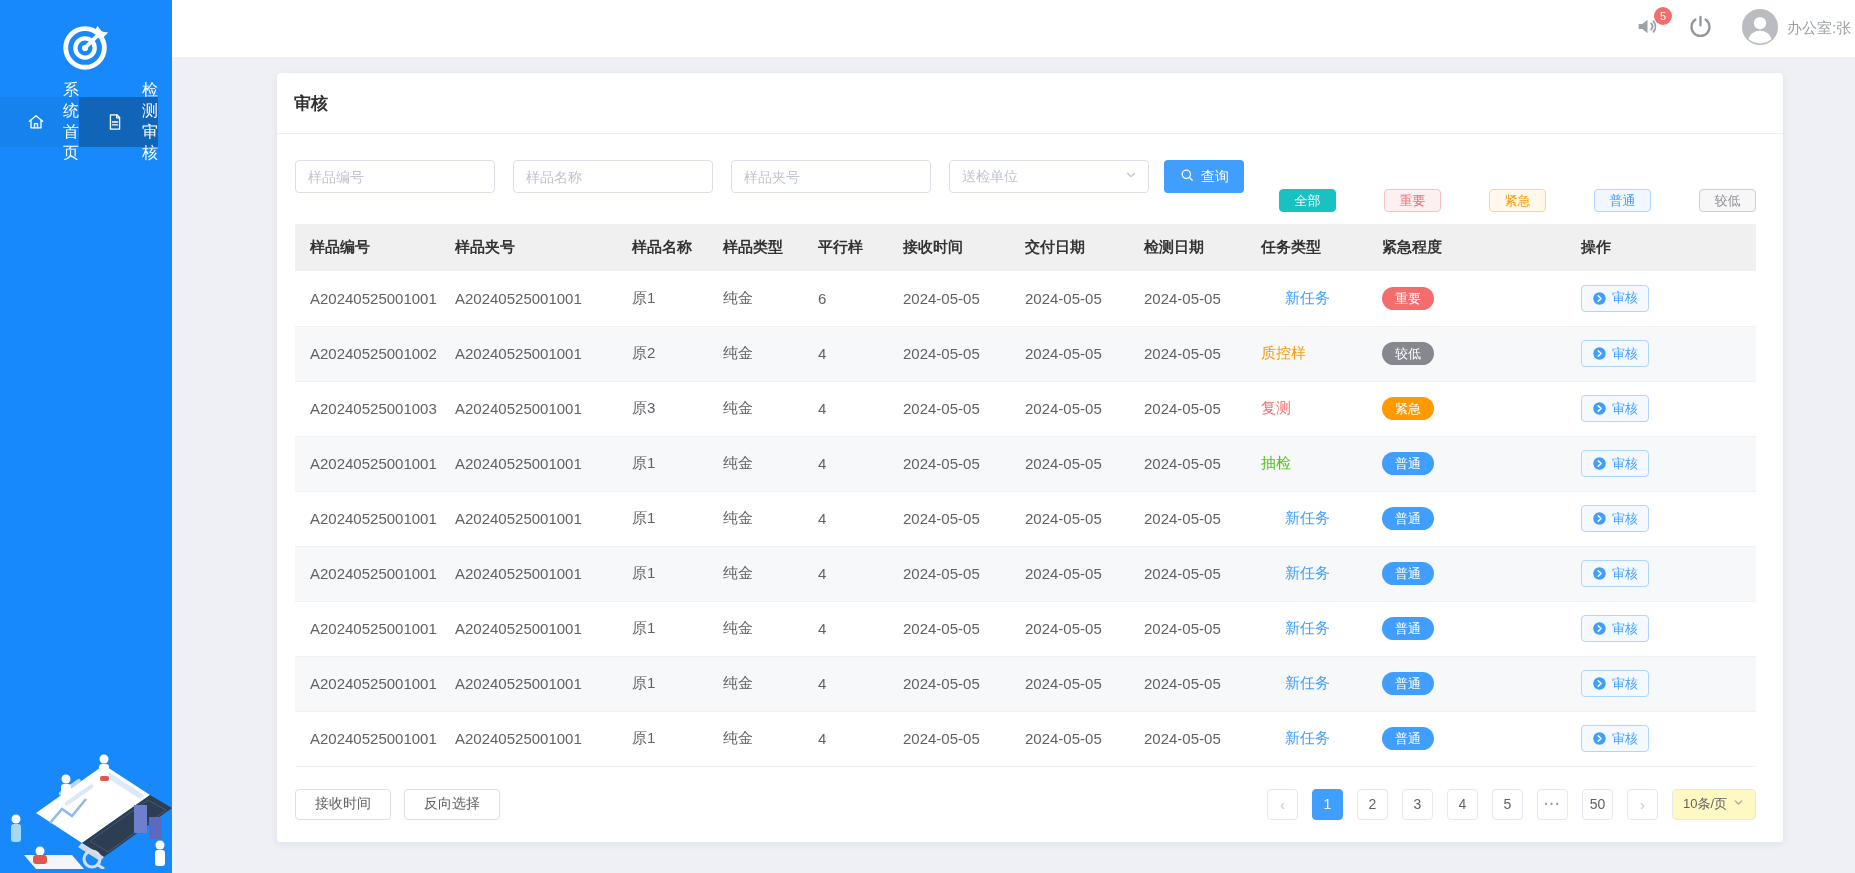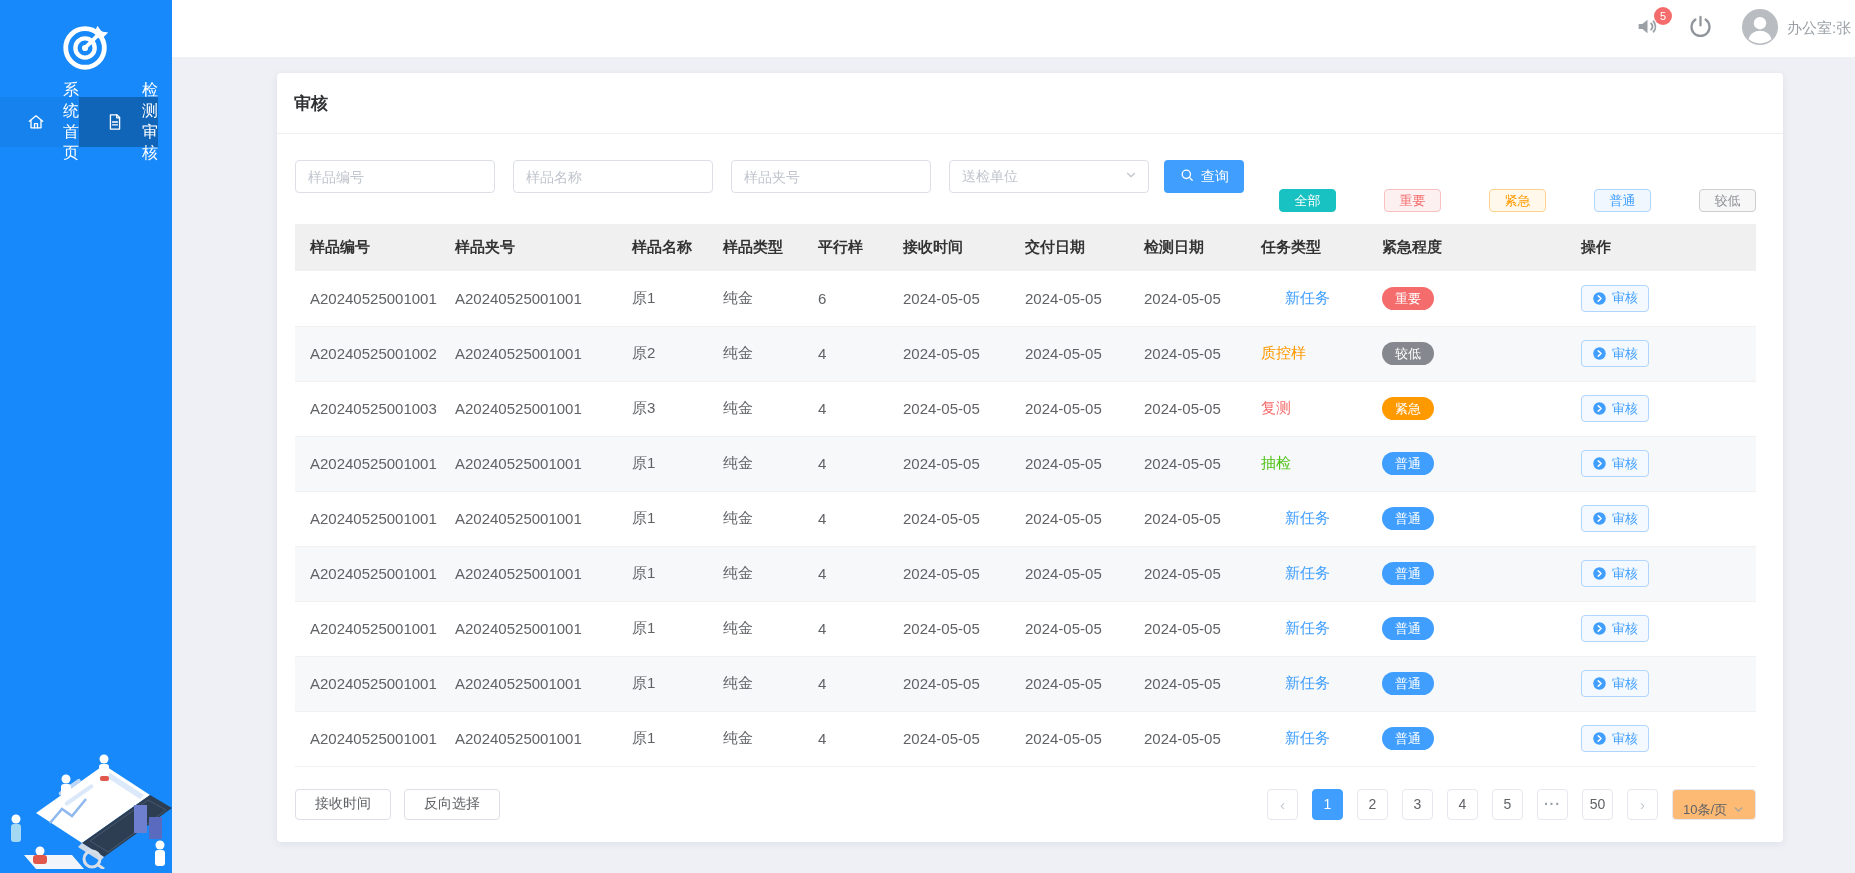--- a/index.html
+++ b/index.html
@@ -88,8 +88,8 @@
   .page-btn.prev,.page-btn.next{color:#c3c8cf;font-size:15px;}
   .page-btn.active{background:var(--accent_blue);border-color:var(--accent_blue);color:#fff;}
   .page-btn.dots{color:#99a0a8;letter-spacing:1px;font-weight:bold;}
-  .page-size{height:31px;border:1px solid #e5e8ee;background:#fdba74;border-radius:4px;display:flex;
-    align-items:flex-end;justify-content:center;gap:5px;padding:0 10px;color:#606266;font-size:13px;cursor:pointer;}
+  .page-size{height:31px;border:1px solid #e5e8ee;background:#fef9c3;border-radius:4px;display:flex;
+    align-items:center;justify-content:center;gap:5px;padding:0 10px;color:#606266;font-size:13px;cursor:pointer;}
 </style>
 </head>
 <body>

